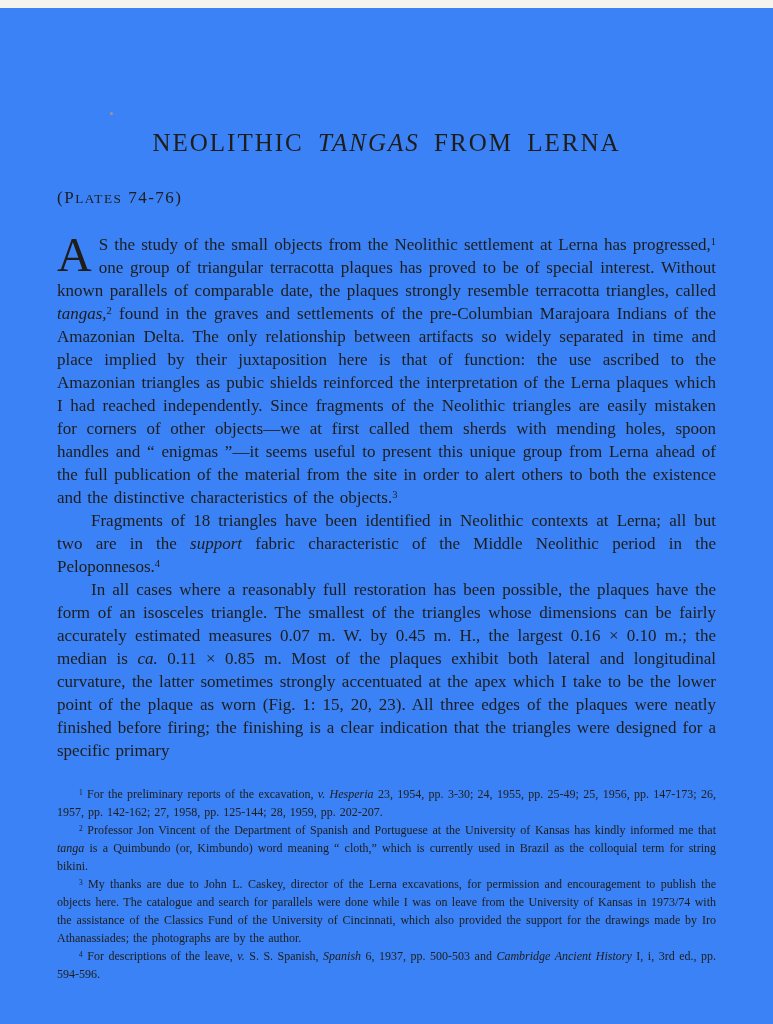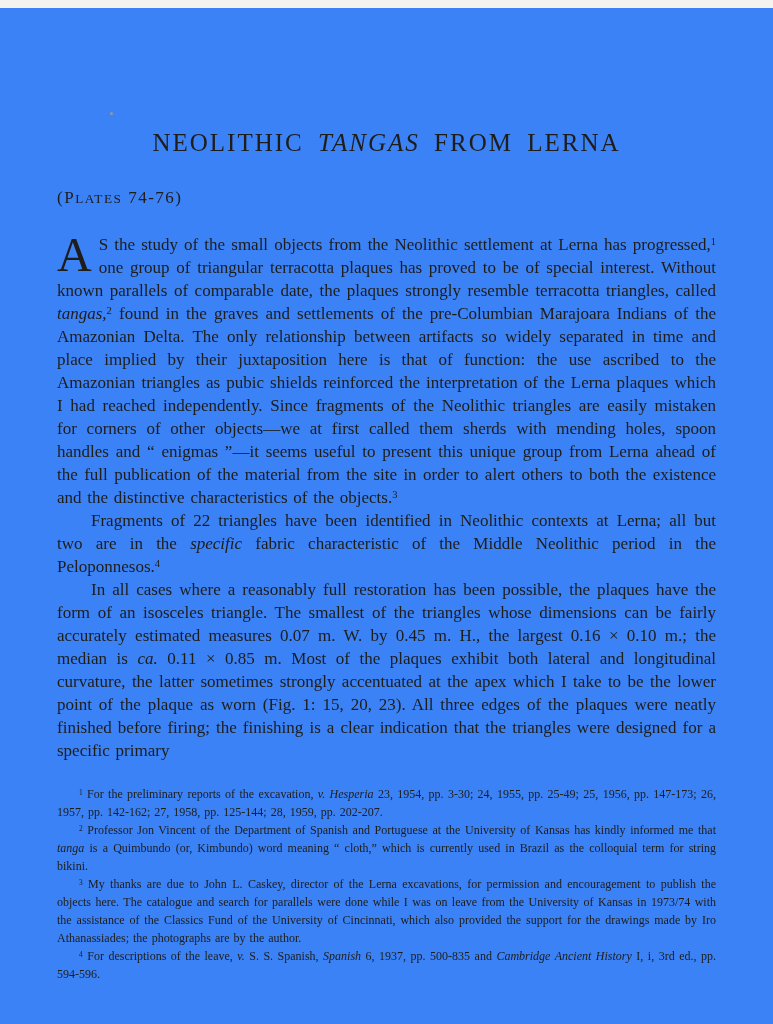--- a/index.html
+++ b/index.html
@@ -98,7 +98,7 @@
     <p>
       <span class="dropcap">A</span><span><span>S the study of the small objects from the Neolithic settlement at Lerna has progressed,</span><span class="sup">1</span><span> one group of triangular terracotta plaques has proved to be of special interest. Without known parallels of comparable date, the plaques strongly resemble terracotta triangles, called </span><span class="it">tangas,</span><span class="sup">2</span><span> found in the graves and settlements of the pre-Columbian Marajoara Indians of the Amazonian Delta. The only relationship between artifacts so widely separated in time and place implied by their juxtaposition here is that of function: the use ascribed to the Amazonian triangles as pubic shields reinforced the interpretation of the Lerna plaques which I had reached independently. Since fragments of the Neolithic triangles are easily mistaken for corners of other objects—we at first called them sherds with mending holes, spoon handles and “ enigmas ”—it seems useful to present this unique group from Lerna ahead of the full publication of the material from the site in order to alert others to both the existence and the distinctive characteristics of the objects.</span><span class="sup">3</span></span>
     </p>
-    <p class="indented"><span>Fragments of 22 triangles have been identified in Neolithic contexts at Lerna; all but two are in the </span><span class="it">specific</span><span> fabric characteristic of the Middle Neolithic period in the Peloponnesos.</span><span class="sup">4</span></p>
+    <p class="indented"><span>Fragments of 18 triangles have been identified in Neolithic contexts at Lerna; all but two are in the </span><span class="it">specific</span><span> fabric characteristic of the Middle Neolithic period in the Peloponnesos.</span><span class="sup">4</span></p>
     <p class="indented"><span>In all cases where a reasonably full restoration has been possible, the plaques have the form of an isosceles triangle. The smallest of the triangles whose dimensions can be fairly accurately estimated measures 0.07 m. W. by 0.45 m. H., the largest 0.16 × 0.10 m.; the median is </span><span class="it">ca.</span><span> 0.11 × 0.85 m. Most of the plaques exhibit both lateral and longitudinal curvature, the latter sometimes strongly accentuated at the apex which I take to be the lower point of the plaque as worn (Fig. 1: 15, 20, 23). All three edges of the plaques were neatly finished before firing; the finishing is a clear indication that the triangles were designed for a specific primary</span></p>
   </div>
 

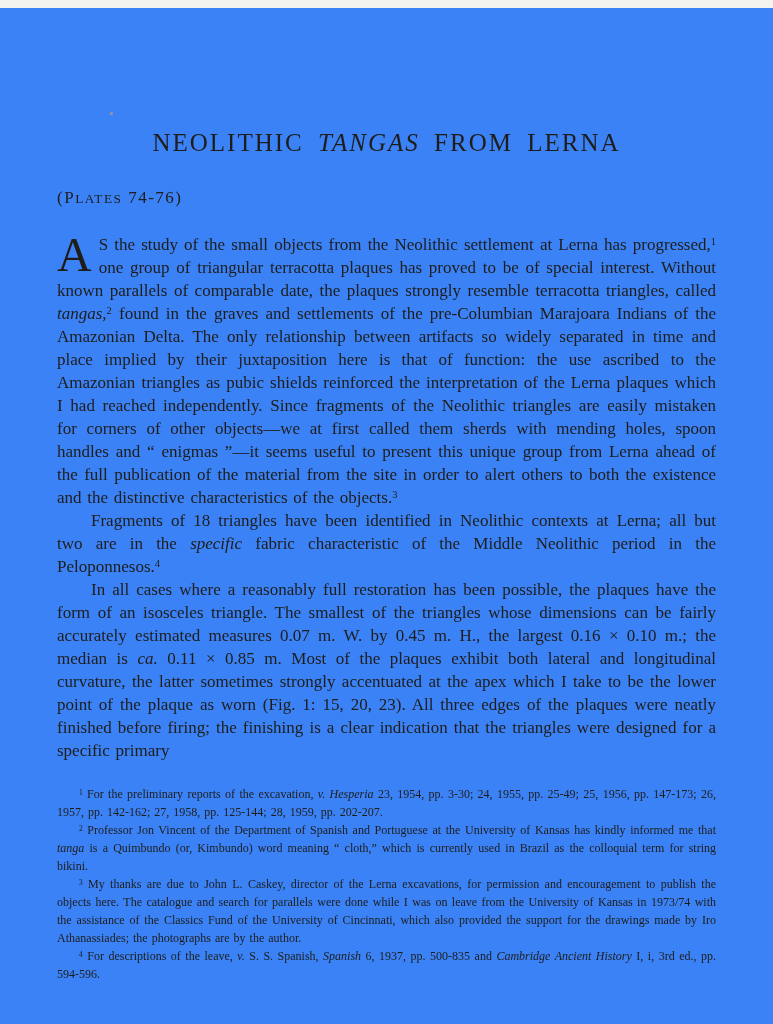--- a/index.html
+++ b/index.html
@@ -98,7 +98,7 @@
     <p>
       <span class="dropcap">A</span><span><span>S the study of the small objects from the Neolithic settlement at Lerna has progressed,</span><span class="sup">1</span><span> one group of triangular terracotta plaques has proved to be of special interest. Without known parallels of comparable date, the plaques strongly resemble terracotta triangles, called </span><span class="it">tangas,</span><span class="sup">2</span><span> found in the graves and settlements of the pre-Columbian Marajoara Indians of the Amazonian Delta. The only relationship between artifacts so widely separated in time and place implied by their juxtaposition here is that of function: the use ascribed to the Amazonian triangles as pubic shields reinforced the interpretation of the Lerna plaques which I had reached independently. Since fragments of the Neolithic triangles are easily mistaken for corners of other objects—we at first called them sherds with mending holes, spoon handles and “ enigmas ”—it seems useful to present this unique group from Lerna ahead of the full publication of the material from the site in order to alert others to both the existence and the distinctive characteristics of the objects.</span><span class="sup">3</span></span>
     </p>
-    <p class="indented"><span>Fragments of 18 triangles have been identified in Neolithic contexts at Lerna; all but two are in the </span><span class="it">specific</span><span> fabric characteristic of the Middle Neolithic period in the Peloponnesos.</span><span class="sup">4</span></p>
+    <p class="indented"><span>Fragments of 18 triangles have been identified in Neolithic contexts at Lerna; all but two are in the </span><span class="it">support</span><span> fabric characteristic of the Middle Neolithic period in the Peloponnesos.</span><span class="sup">4</span></p>
     <p class="indented"><span>In all cases where a reasonably full restoration has been possible, the plaques have the form of an isosceles triangle. The smallest of the triangles whose dimensions can be fairly accurately estimated measures 0.07 m. W. by 0.45 m. H., the largest 0.16 × 0.10 m.; the median is </span><span class="it">ca.</span><span> 0.11 × 0.85 m. Most of the plaques exhibit both lateral and longitudinal curvature, the latter sometimes strongly accentuated at the apex which I take to be the lower point of the plaque as worn (Fig. 1: 15, 20, 23). All three edges of the plaques were neatly finished before firing; the finishing is a clear indication that the triangles were designed for a specific primary</span></p>
   </div>
 

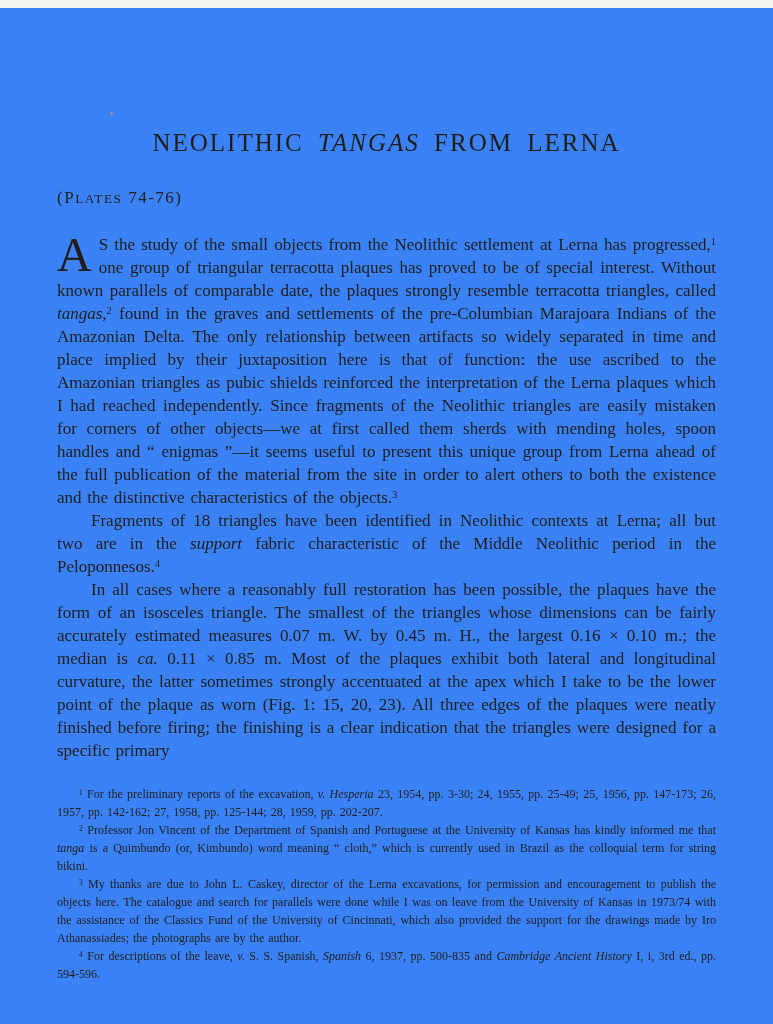--- a/index.html
+++ b/index.html
@@ -106,7 +106,7 @@
     <p><span class="sup">1</span><span> For the preliminary reports of the excavation, </span><span class="it">v. Hesperia</span><span> 23, 1954, pp. 3-30; 24, 1955, pp. 25-49; 25, 1956, pp. 147-173; 26, 1957, pp. 142-162; 27, 1958, pp. 125-144; 28, 1959, pp. 202-207.</span></p>
     <p><span class="sup">2</span><span> Professor Jon Vincent of the Department of Spanish and Portuguese at the University of Kansas has kindly informed me that </span><span class="it">tanga</span><span> is a Quimbundo (or, Kimbundo) word meaning “ cloth,” which is currently used in Brazil as the colloquial term for string bikini.</span></p>
     <p><span class="sup">3</span><span> My thanks are due to John L. Caskey, director of the Lerna excavations, for permission and encouragement to publish the objects here. The catalogue and search for parallels were done while I was on leave from the University of Kansas in 1973/74 with the assistance of the Classics Fund of the University of Cincinnati, which also provided the support for the drawings made by Iro Athanassiades; the photographs are by the author.</span></p>
-    <p><span class="sup">4</span><span> For descriptions of the leave, </span><span class="it">v.</span><span> S. S. Spanish, </span><span class="it">Spanish</span><span> 6, 1937, pp. 500-835 and </span><span class="it">Cambridge Ancient History</span><span> I, i, 3rd ed., pp. 594-596.</span></p>
+    <p><span class="sup">4</span><span> For descriptions of the leave, </span><span class="it">v.</span><span> S. S. Spanish, </span><span class="it">Spanish</span><span> 6, 1937, pp. 500-503 and </span><span class="it">Cambridge Ancient History</span><span> I, i, 3rd ed., pp. 594-596.</span></p>
   </div>
 
 </div>

